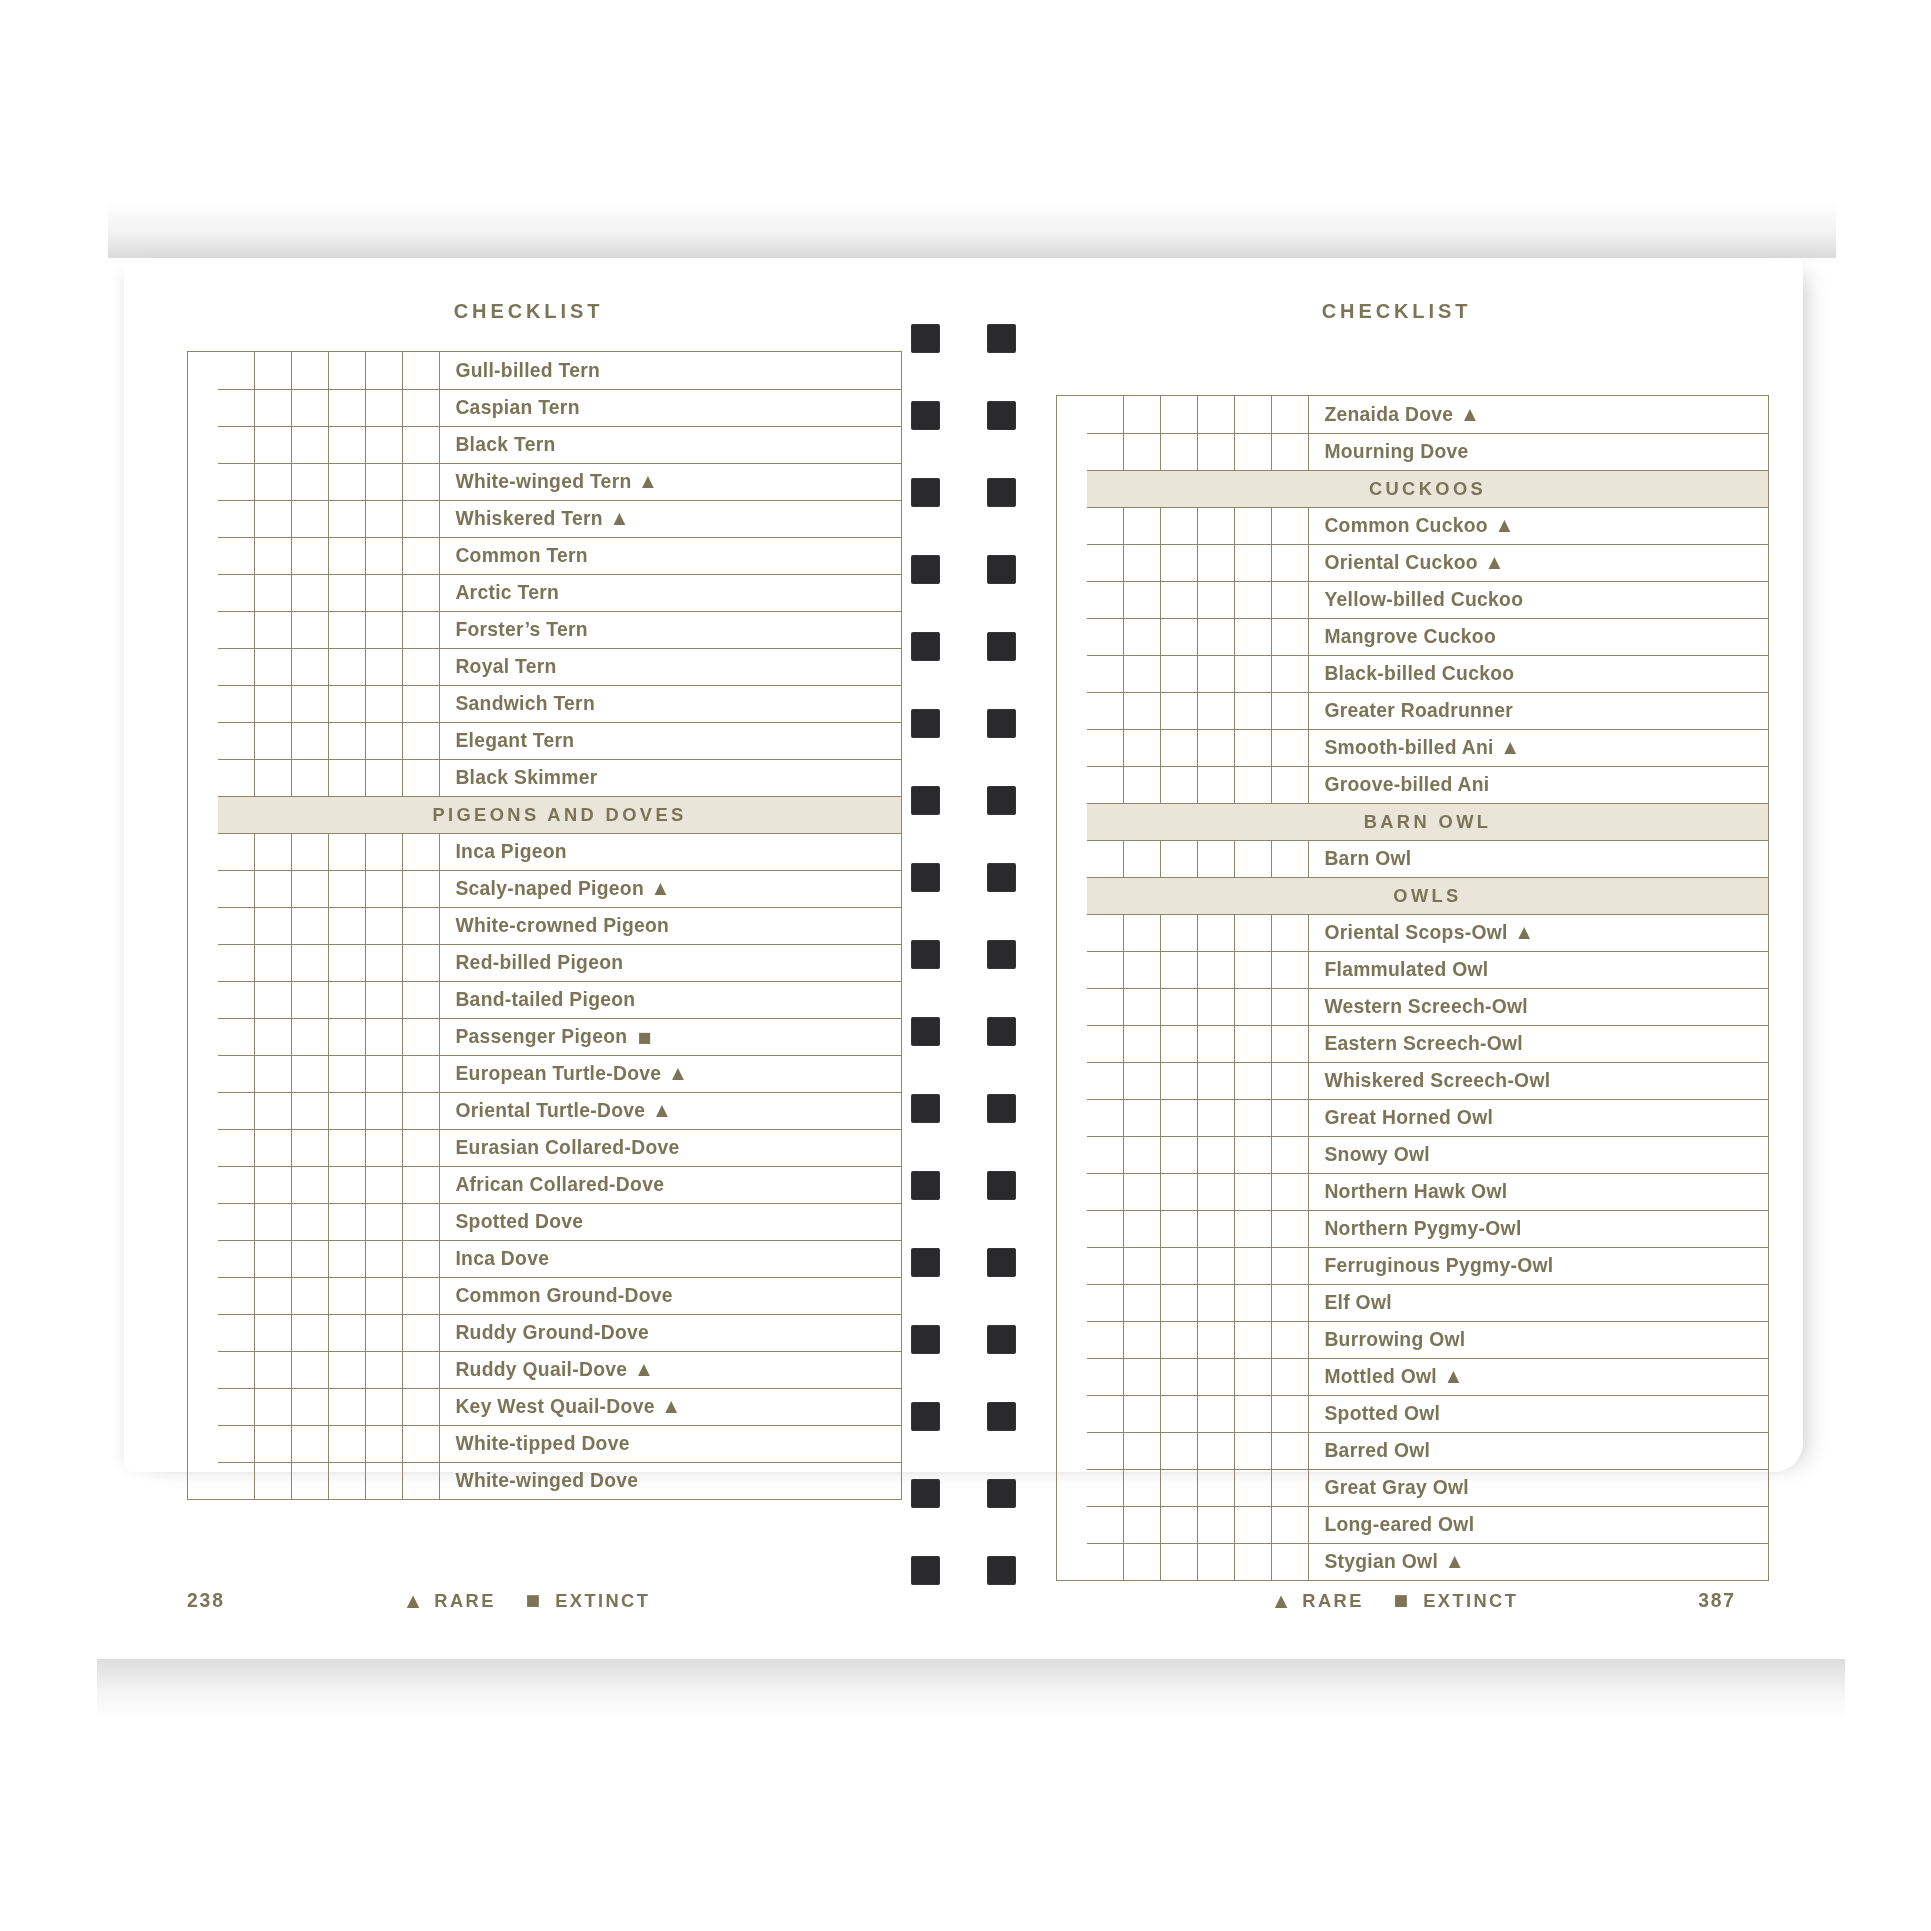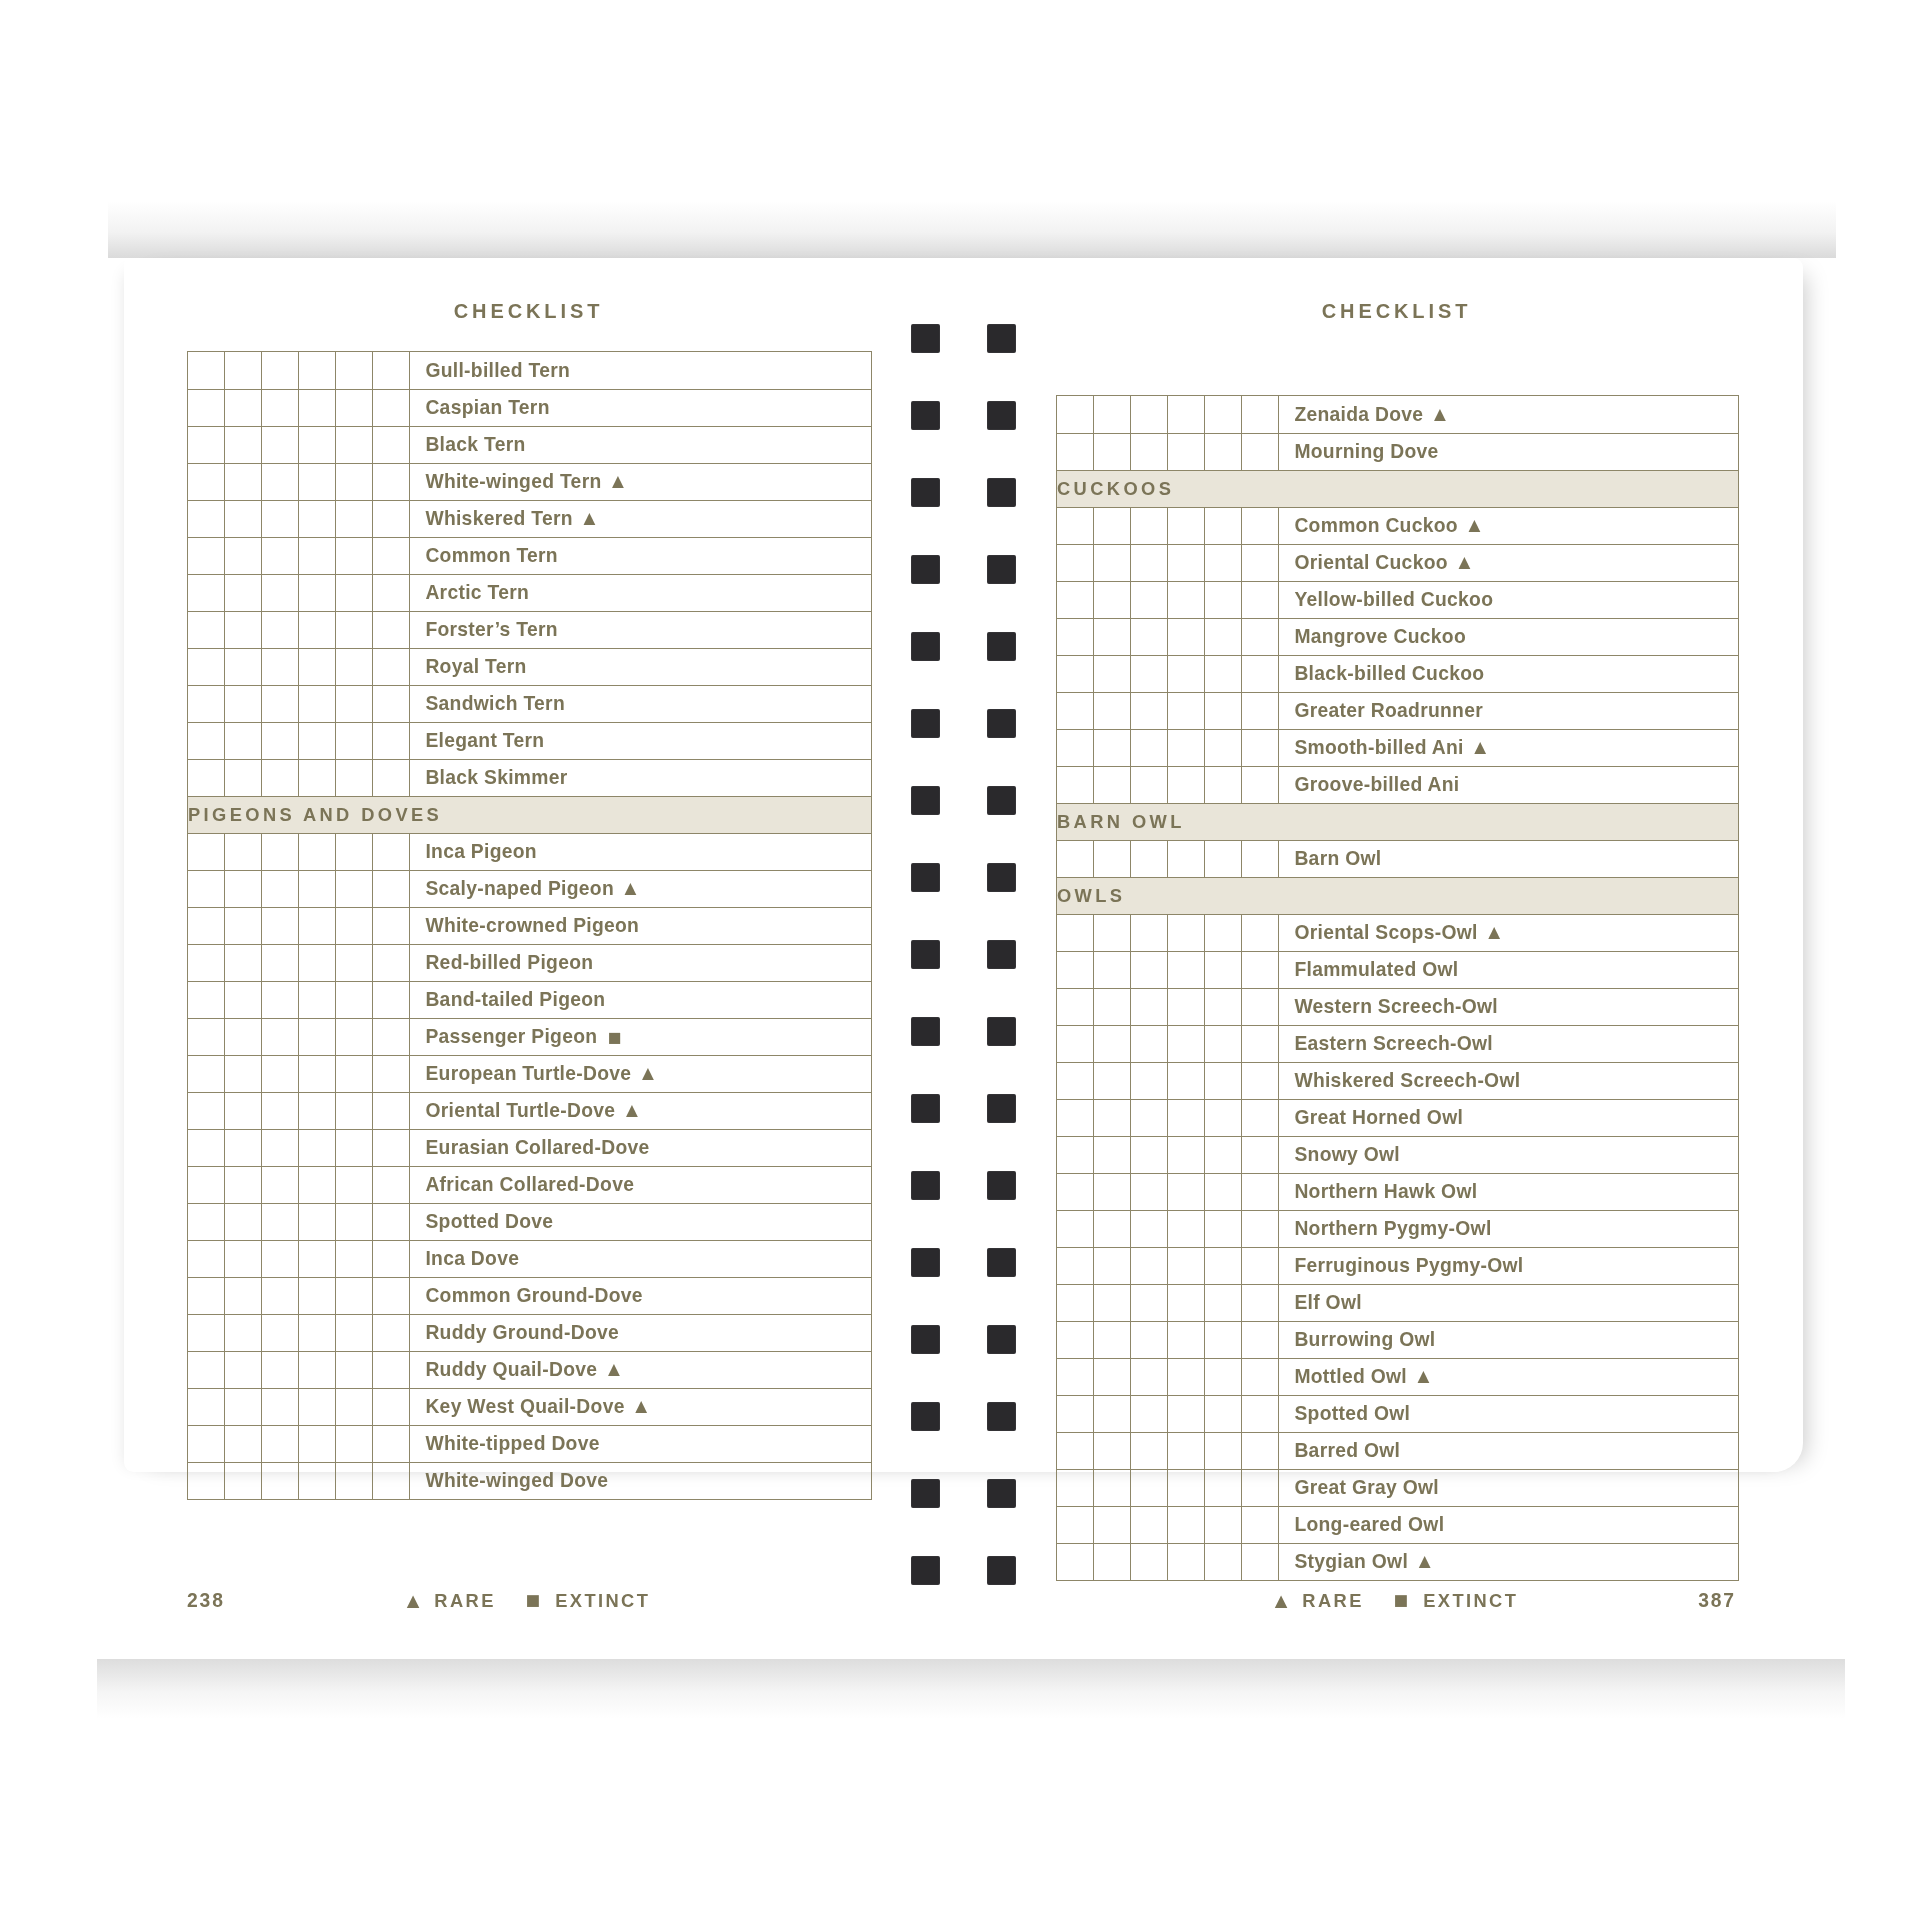--- a/index.html
+++ b/index.html
@@ -41,6 +41,7 @@
     position:absolute;top:93px;
     border:1.9px solid var(--line);
     box-sizing:content-box;
+    padding-left:30px;
   }
   .table-left{left:63px;width:683px;}
   .table-right{left:932px;width:681px;margin-top:44px;}

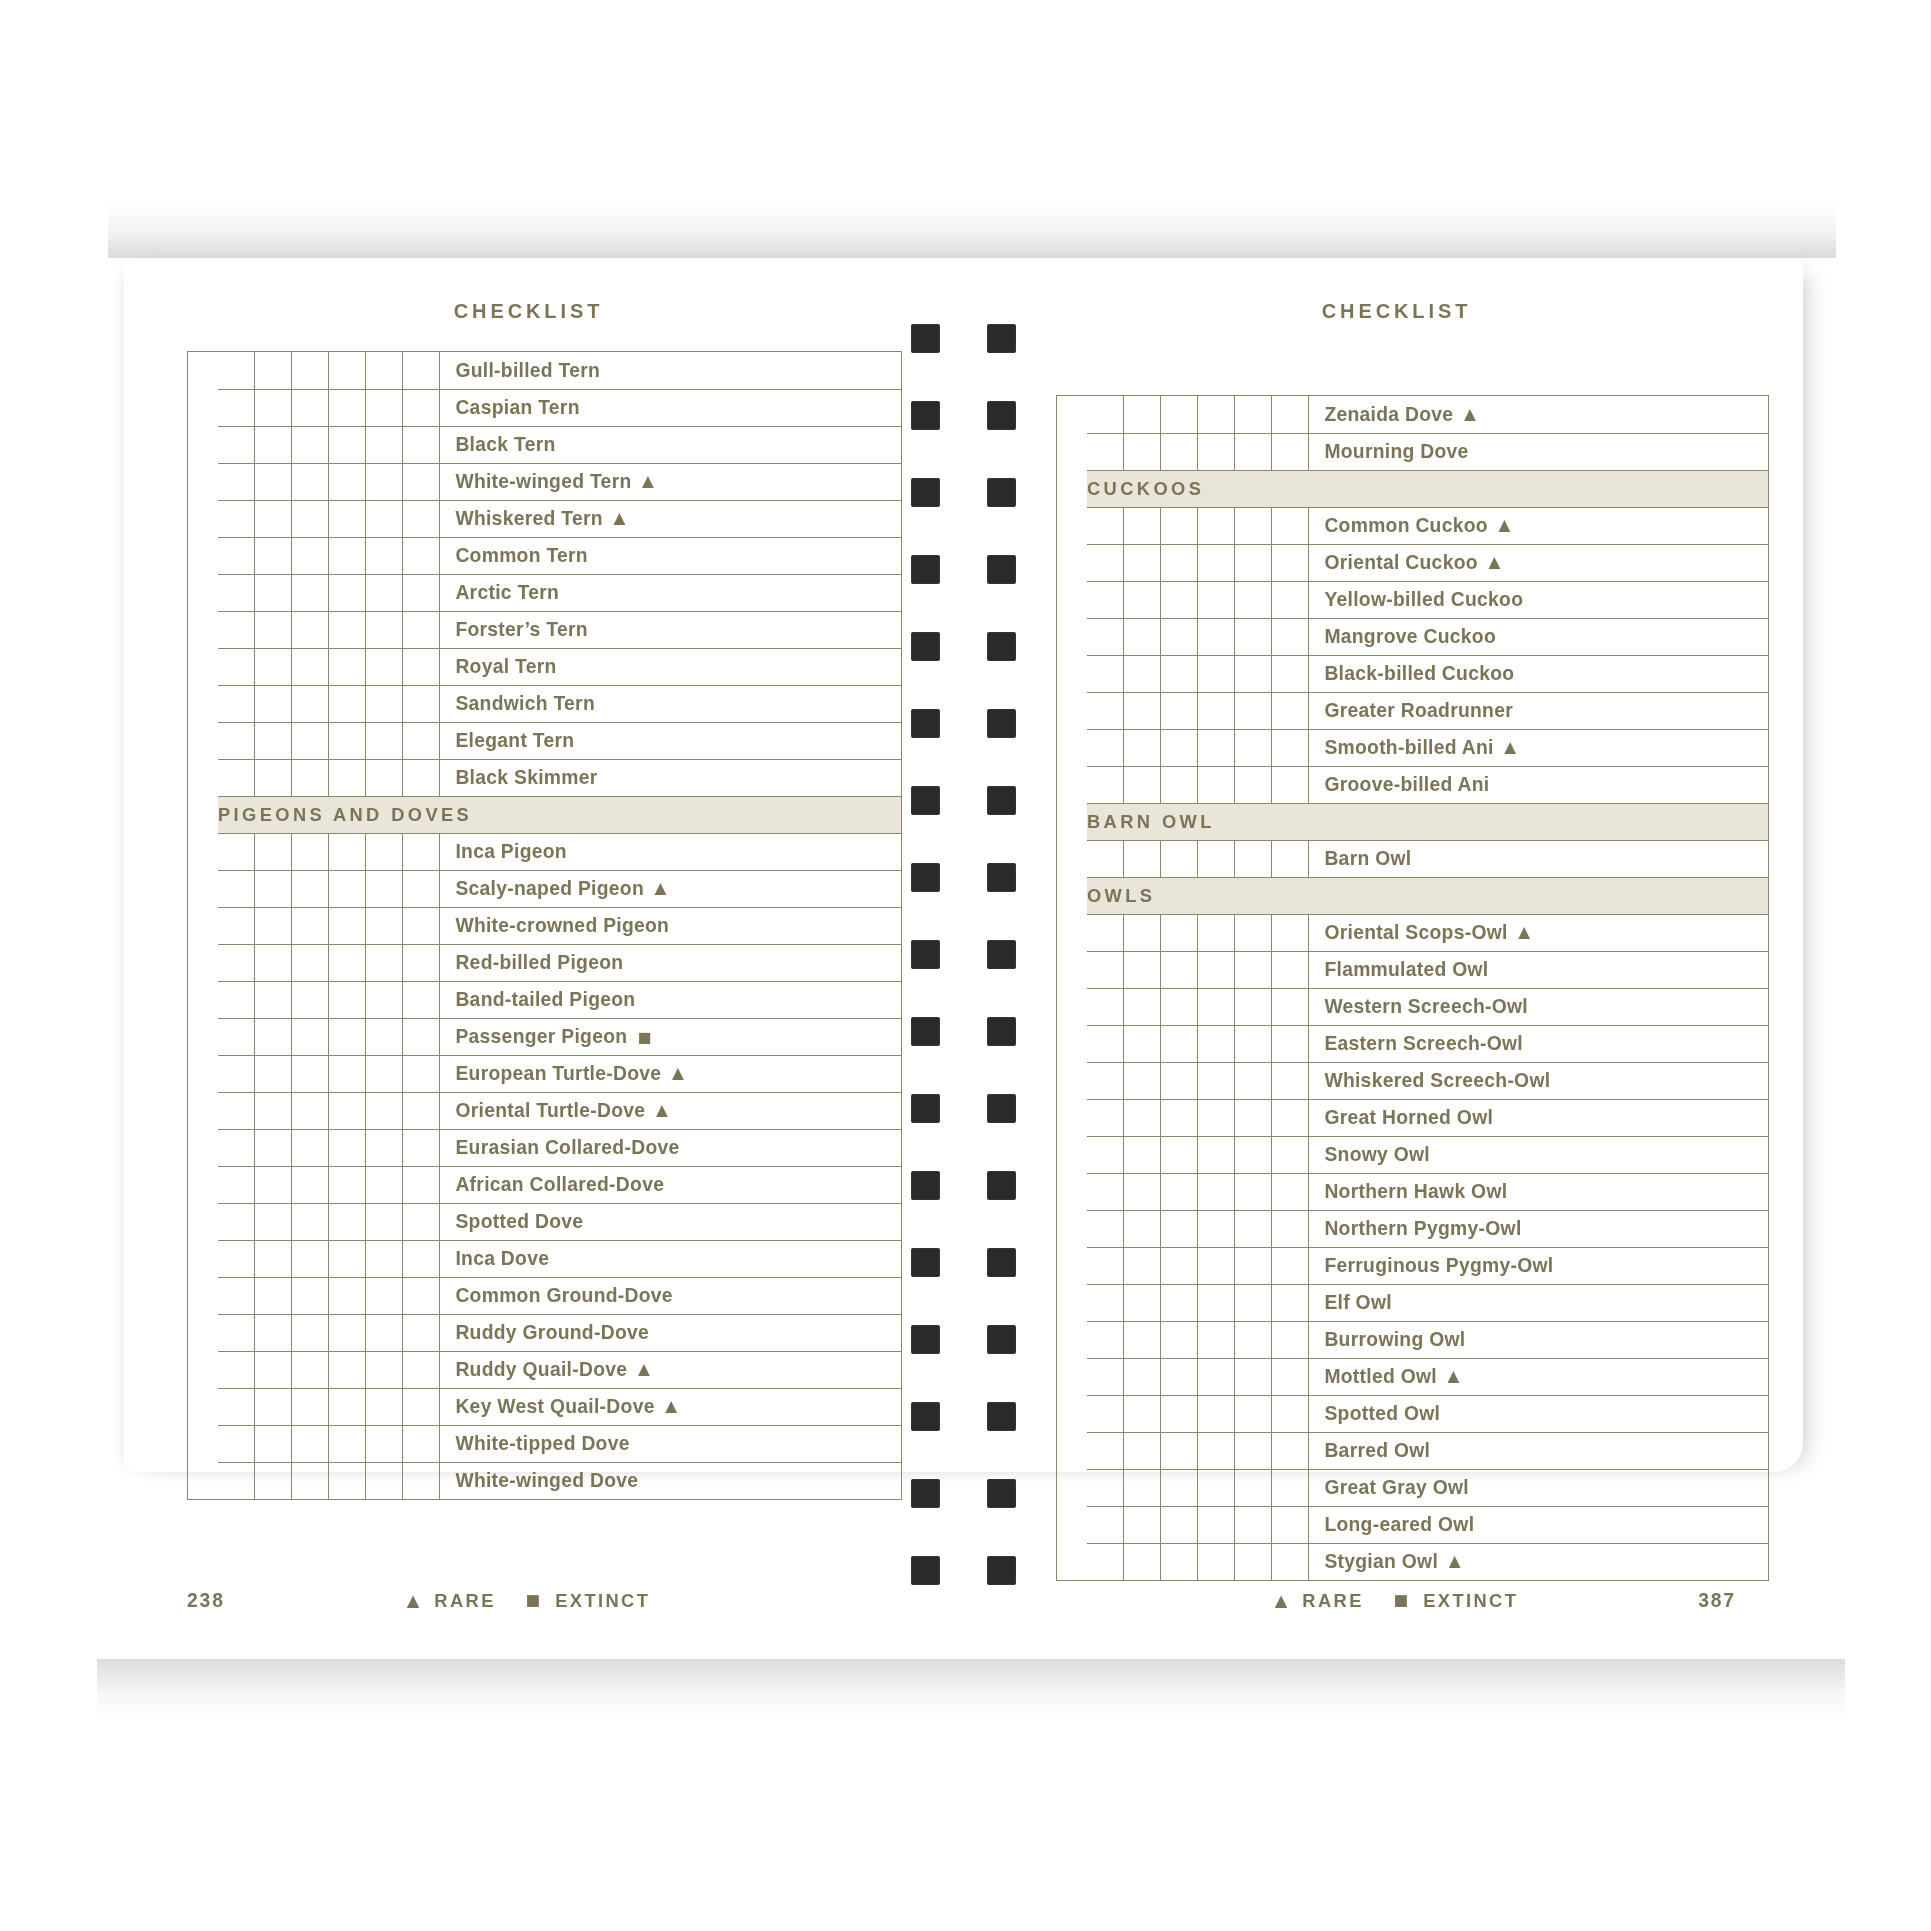--- a/index.html
+++ b/index.html
@@ -53,7 +53,7 @@
     font-size:19.3px;font-weight:bold;color:var(--ink);
     letter-spacing:0.3px;white-space:nowrap;
   }
-  .row.section{background:var(--section_bg);align-items:center;justify-content:flex-start;}
+  .row.section{background:var(--section_bg);align-items:center;justify-content:center;}
   .section-label{font-size:18.3px;font-weight:bold;letter-spacing:3.4px;color:var(--ink);white-space:nowrap;}
   .marker{color:var(--ink);font-family:"DejaVu Sans",sans-serif;line-height:1;}
   .marker.rare{font-size:15.4px;}

